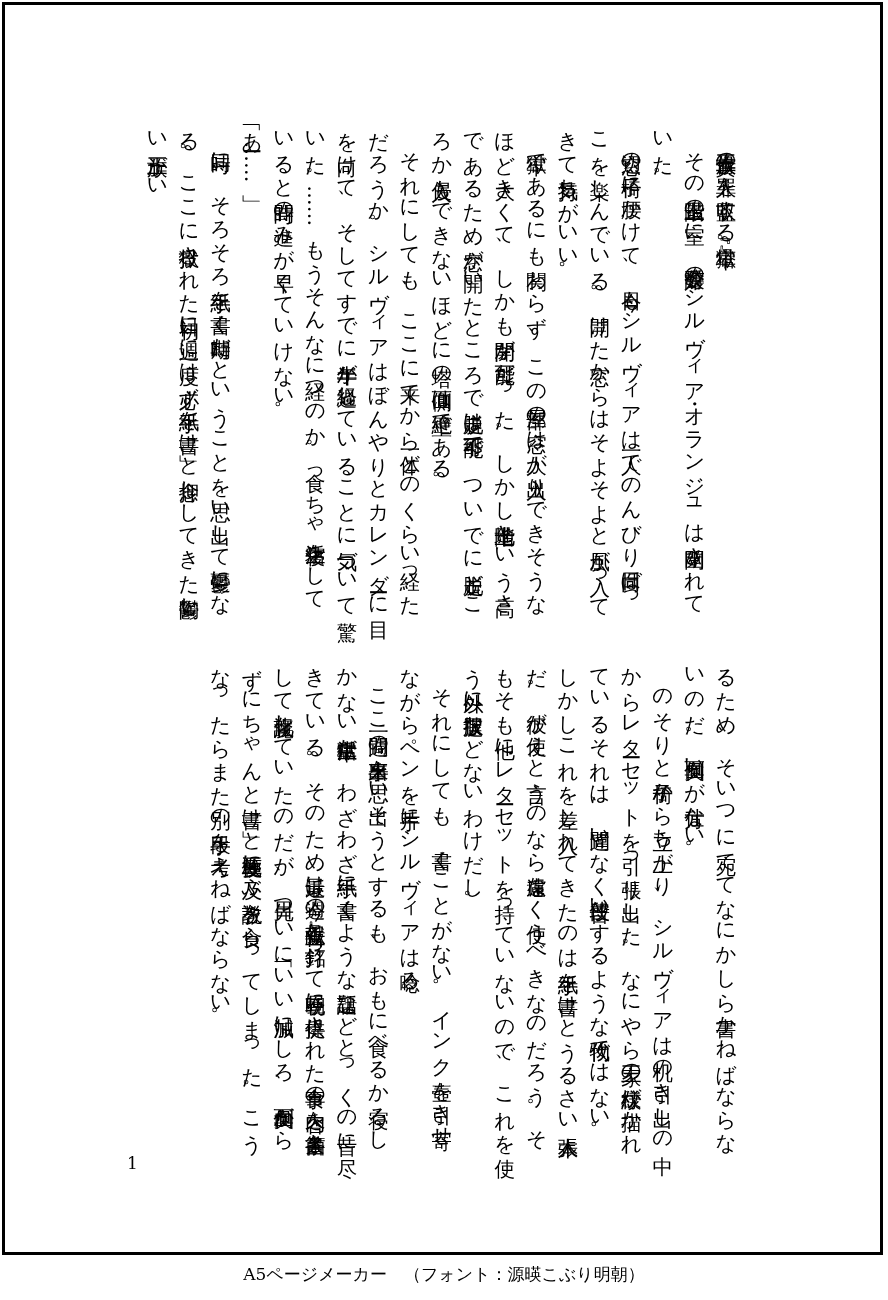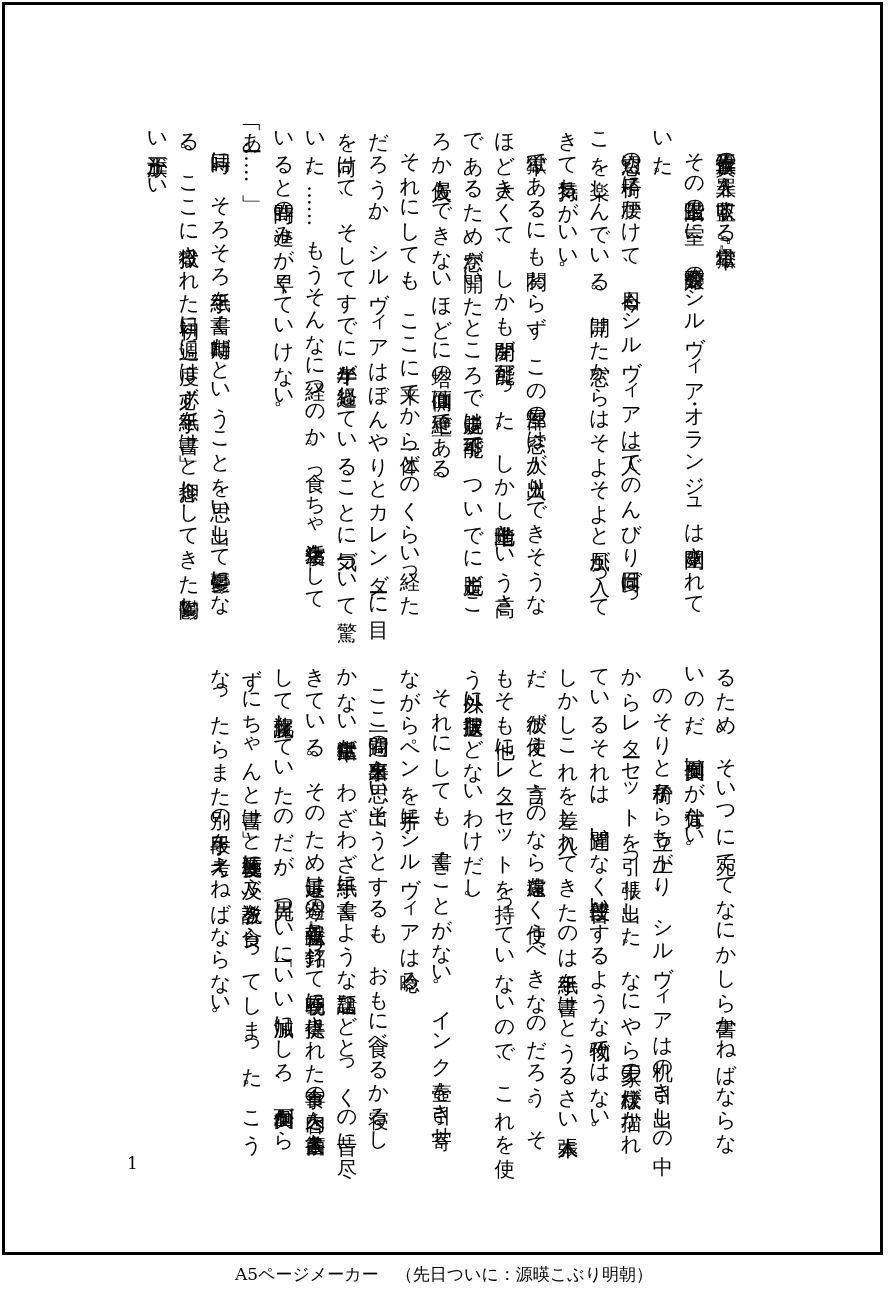--- a/index.html
+++ b/index.html
@@ -83,7 +83,7 @@
       </div>
     <div class="page-number">1</div>
   </div>
-  <div class="footer-caption">A5ページメーカー　（先日ついに：源暎こぶり明朝）</div>
+  <div class="footer-caption">A5ページメーカー　（フォント：源暎こぶり明朝）</div>
 </div>
 
 </body></html>

